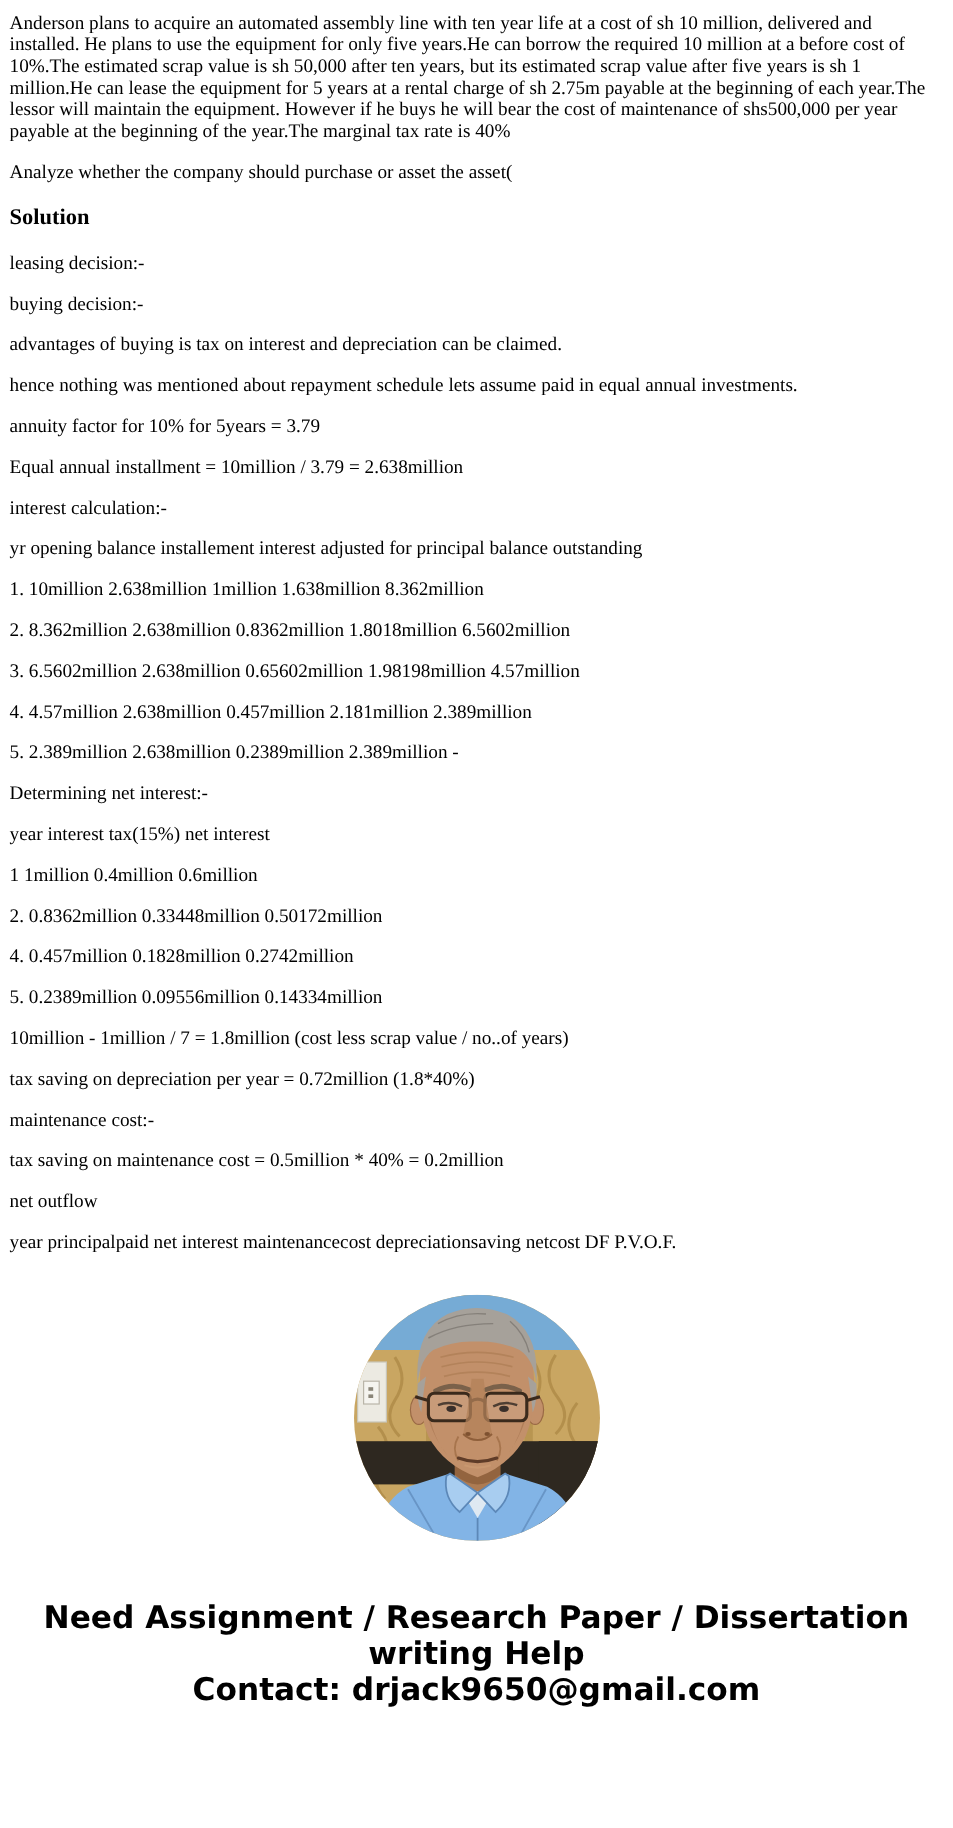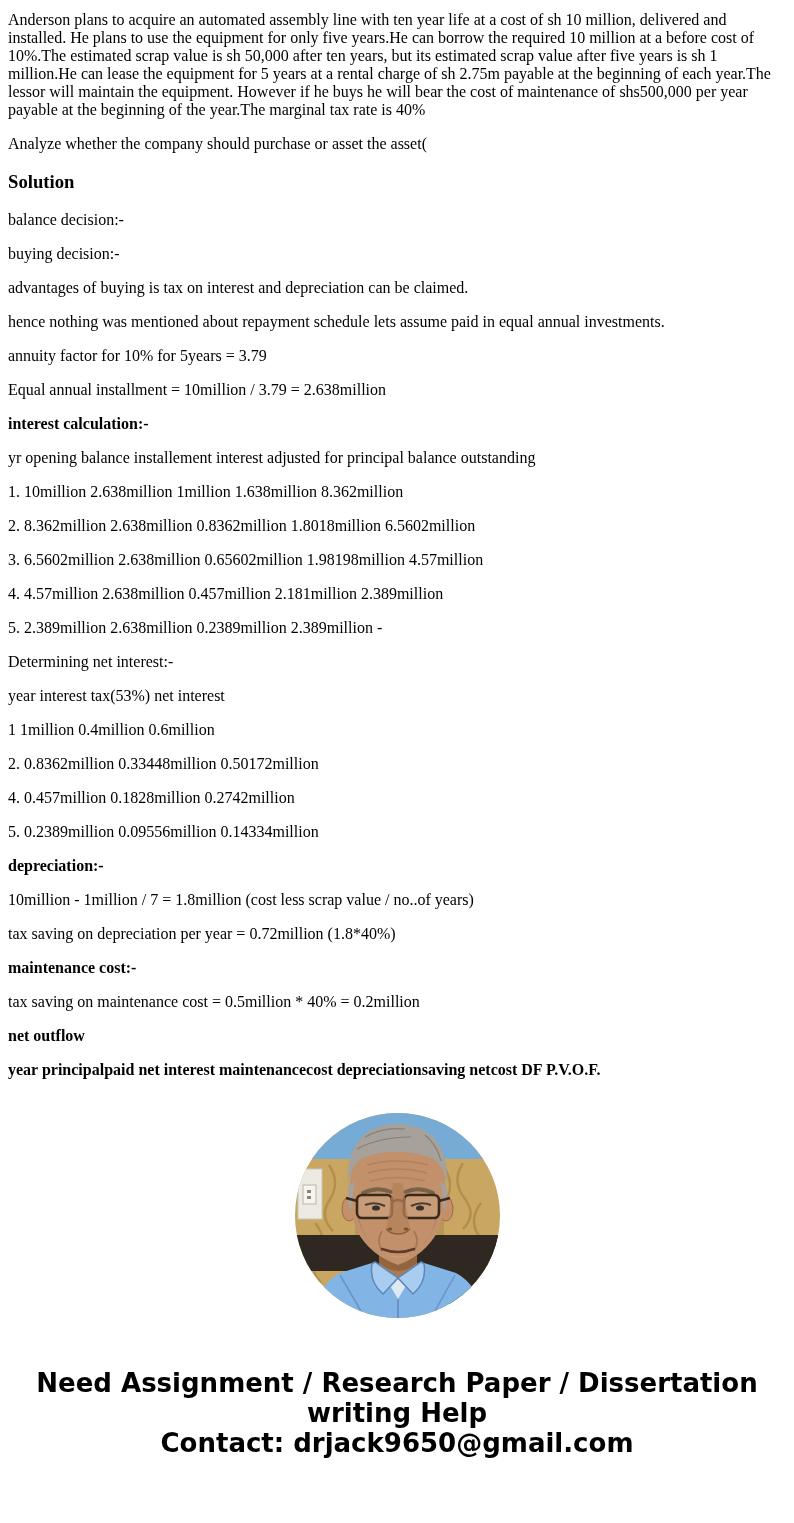--- a/index.html
+++ b/index.html
@@ -38,7 +38,7 @@
 
     <h3>Solution</h3>
 
-    <p>balance decision:-</p>
+    <p>leasing decision:-</p>
     <p>buying decision:-</p>
     <p>advantages of buying is tax on interest and depreciation can be claimed.</p>
     <p>hence nothing was mentioned about repayment schedule lets assume paid in equal annual investments.</p>

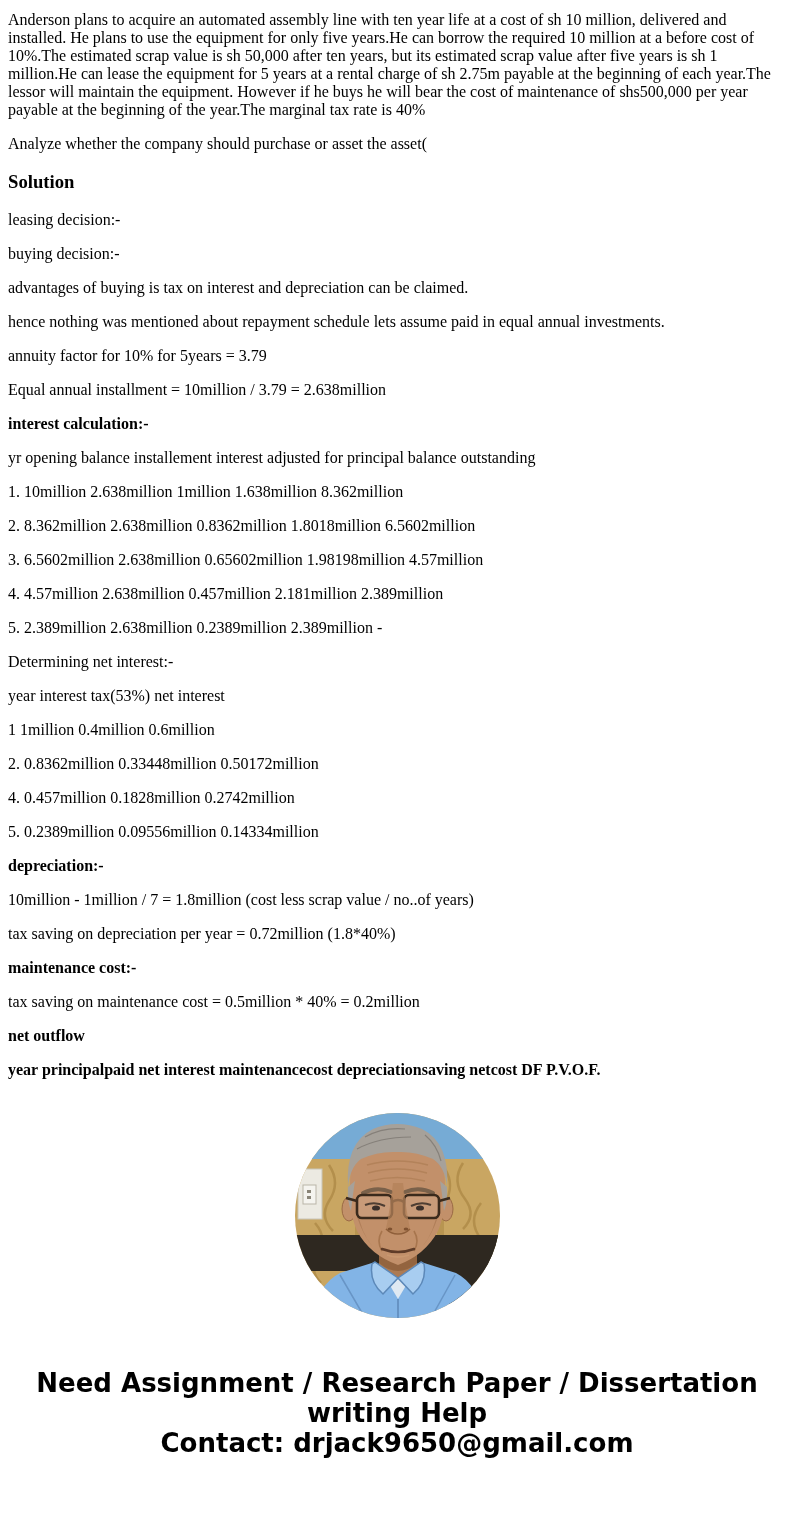--- a/index.html
+++ b/index.html
@@ -17,7 +17,7 @@
   .doc{padding:0 8px;}
   .doc p{margin:16px 0;}
   .doc p.first{margin-top:11px;}
-  .doc p.b{font-weight:bold;}
+  .doc p.b{font-weight:normal;}
   .doc h3{font-size:18.7px; font-weight:bold; margin:18px 0; line-height:1.15;}
   .avatar-wrap{text-align:center; margin-top:34px; line-height:0;}
   .avatar-wrap svg{display:inline-block;}

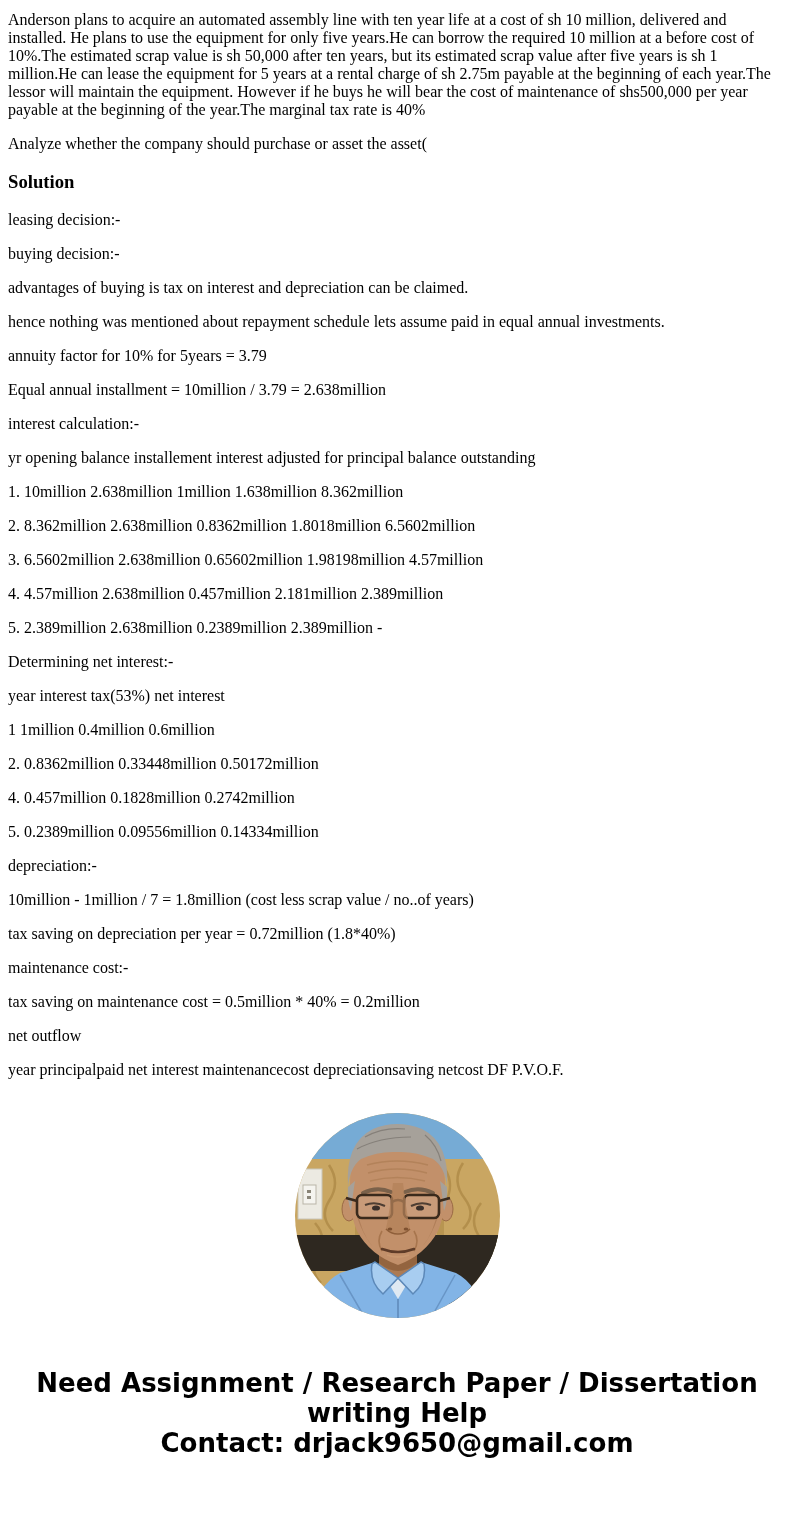--- a/index.html
+++ b/index.html
@@ -52,7 +52,7 @@
     <p>4. 4.57million 2.638million 0.457million 2.181million 2.389million</p>
     <p>5. 2.389million 2.638million 0.2389million 2.389million -</p>
     <p>Determining net interest:-</p>
-    <p>year interest tax(53%) net interest</p>
+    <p>year interest tax(15%) net interest</p>
     <p>1 1million 0.4million 0.6million</p>
     <p>2. 0.8362million 0.33448million 0.50172million</p>
     <p>4. 0.457million 0.1828million 0.2742million</p>

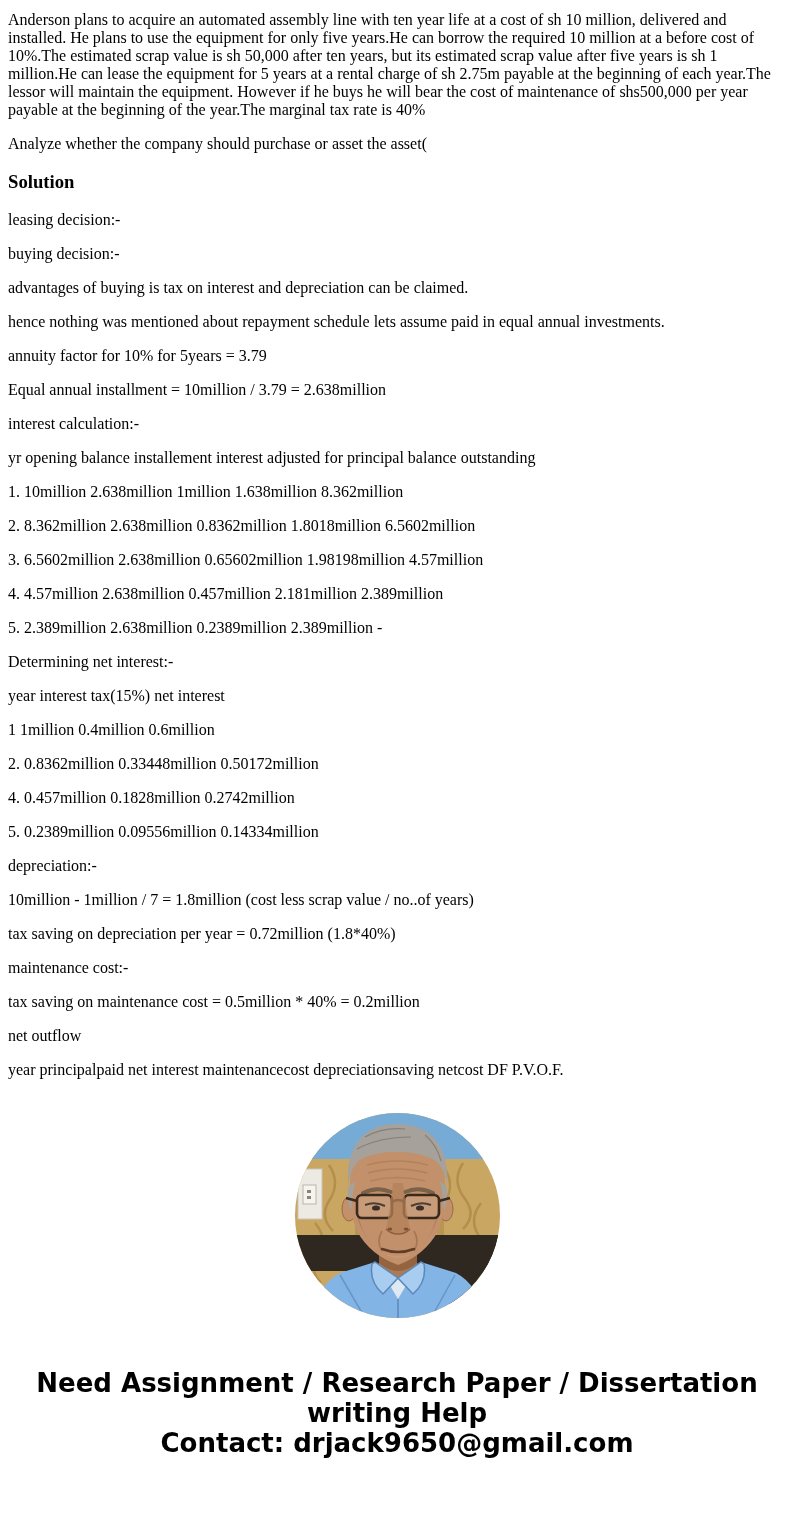--- a/index.html
+++ b/index.html
@@ -57,7 +57,6 @@
     <p>2. 0.8362million 0.33448million 0.50172million</p>
     <p>4. 0.457million 0.1828million 0.2742million</p>
     <p>5. 0.2389million 0.09556million 0.14334million</p>
-    <p class="b">depreciation:-</p>
     <p>10million - 1million / 7 = 1.8million (cost less scrap value / no..of years)</p>
     <p>tax saving on depreciation per year = 0.72million (1.8*40%)</p>
     <p class="b">maintenance cost:-</p>

